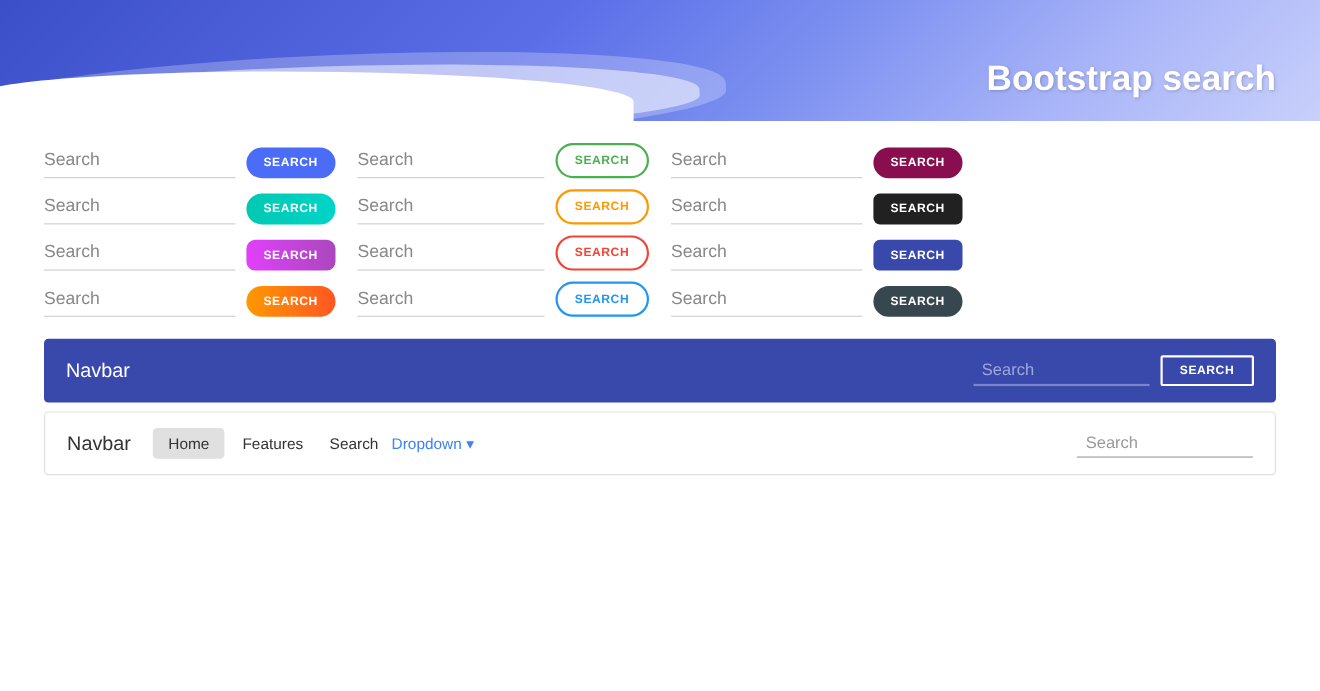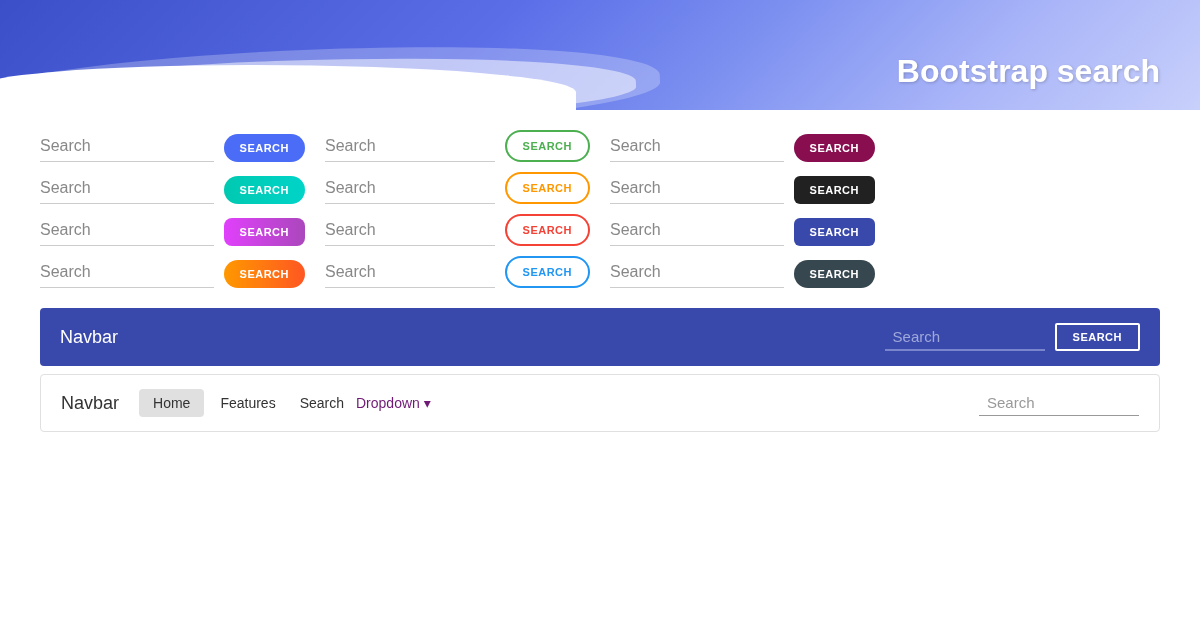--- a/index.html
+++ b/index.html
@@ -243,7 +243,7 @@
       align-items: center;
       gap: 4px;
       font-size: 14px;
-      color: #701a75;
+      color: #3b82f6;
       cursor: pointer;
       justify-content: center;
     }

